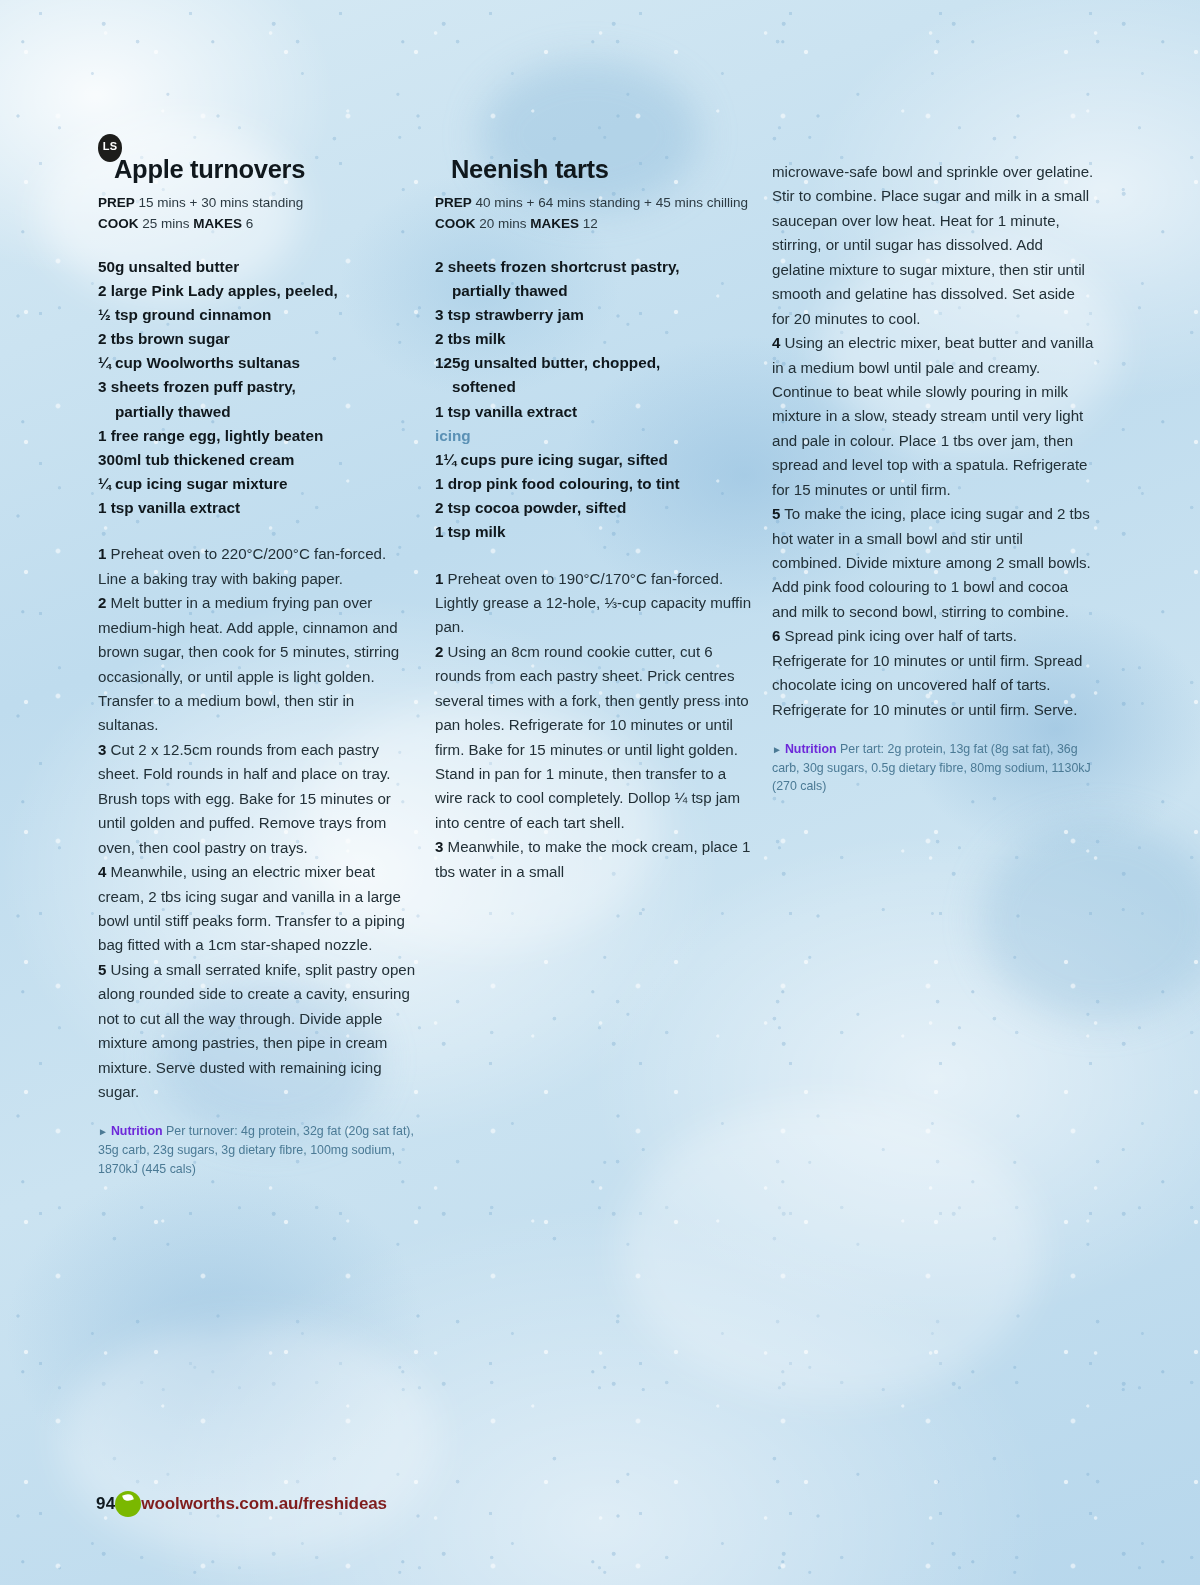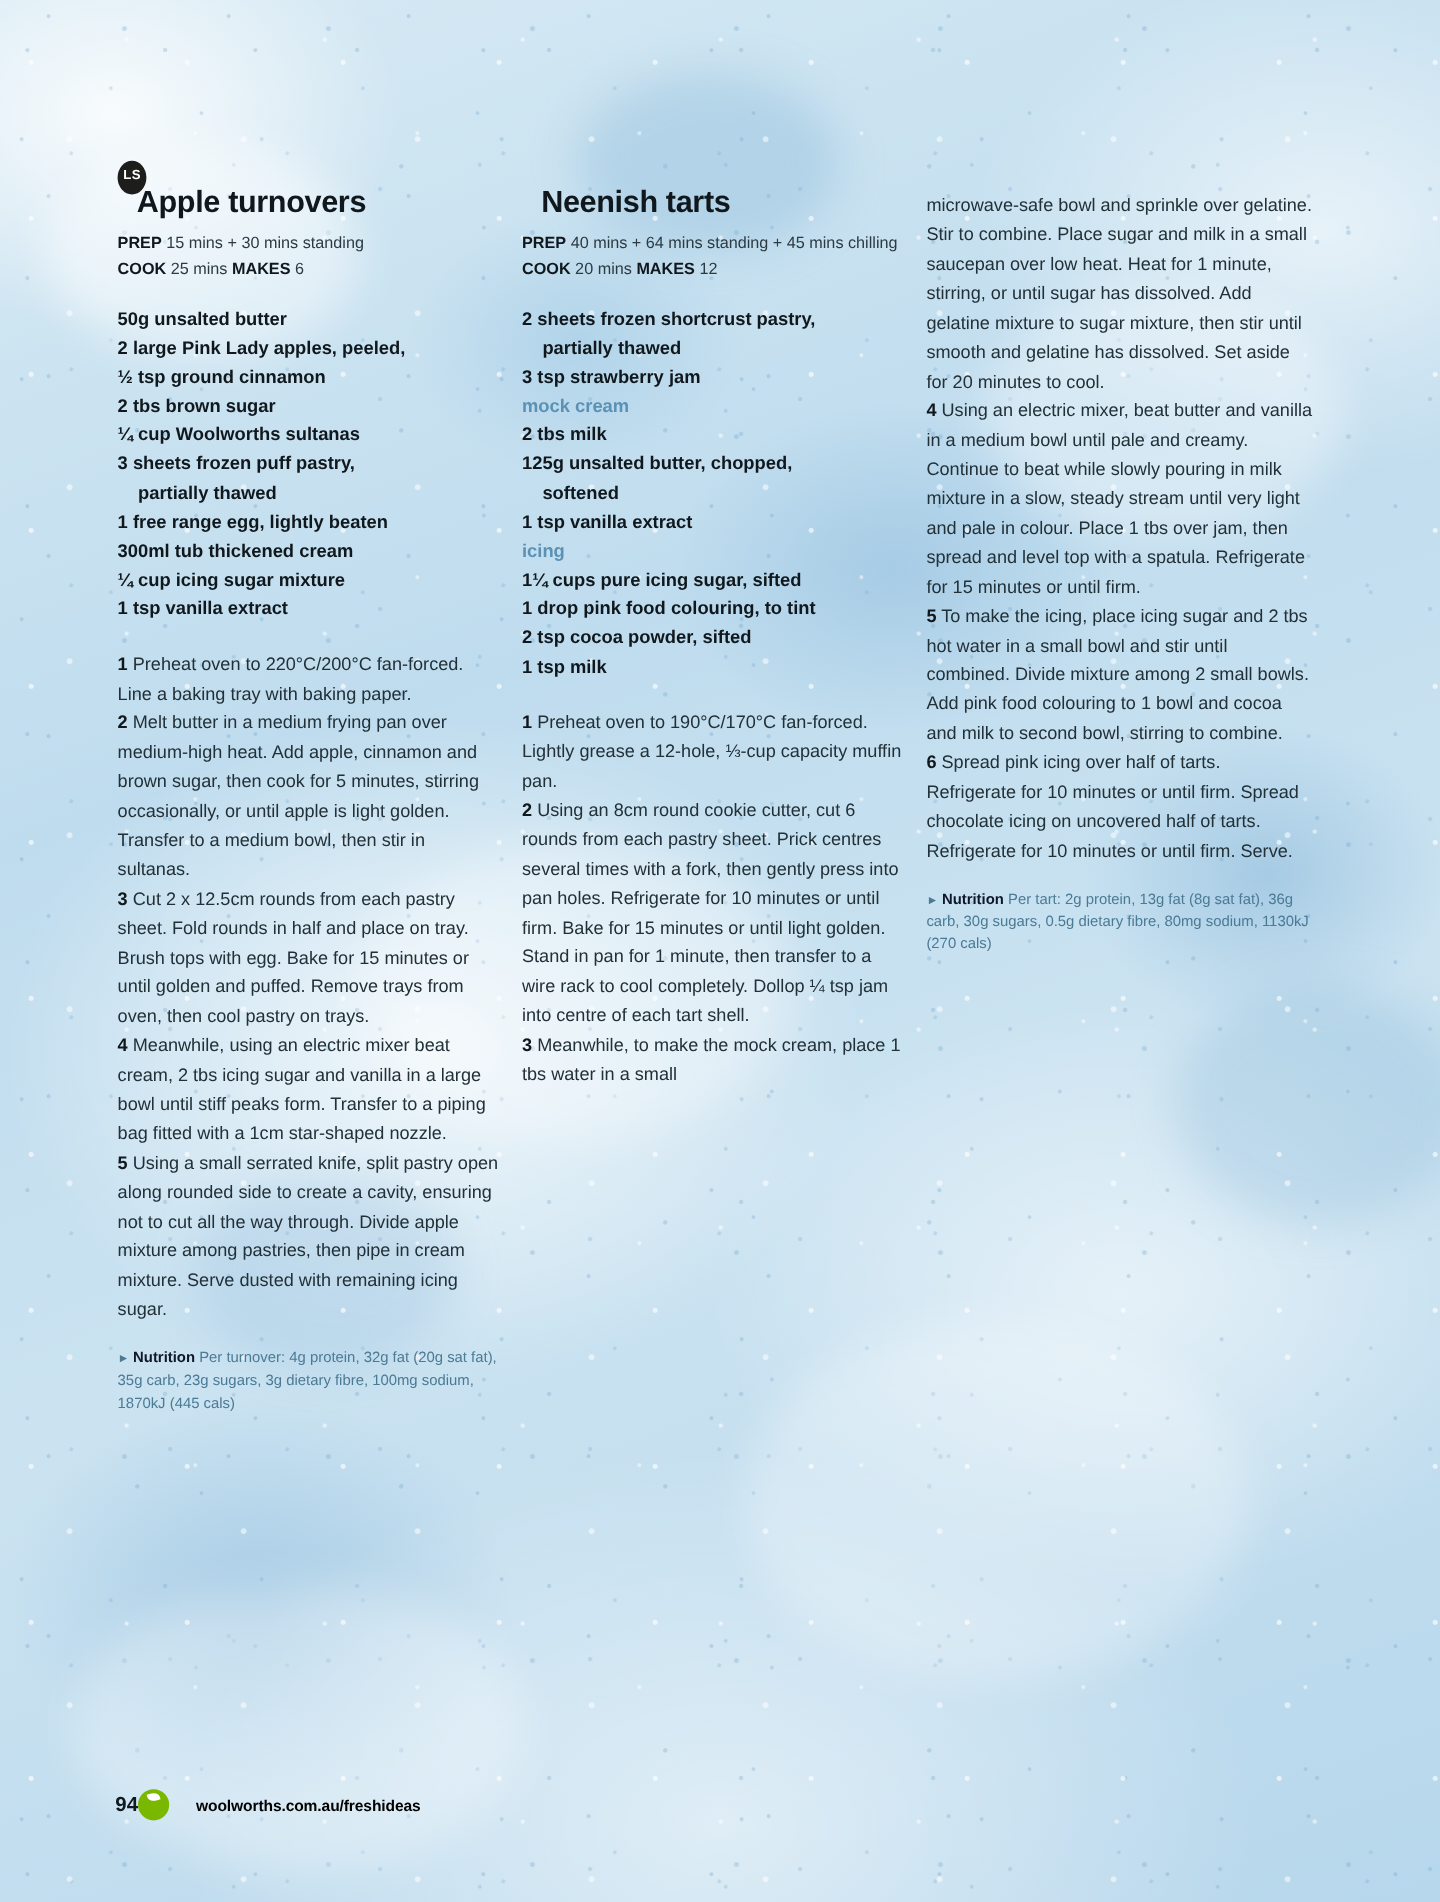--- a/index.html
+++ b/index.html
@@ -315,7 +315,6 @@
       <span class="ing">2 sheets frozen shortcrust pastry,</span>
       <span class="ing indent">partially thawed</span>
       <span class="ing">3 tsp strawberry jam</span>
-      <span class="subhead">mock cream</span>
       <span class="ing">2 tbs milk</span>
       <span class="ing">125g unsalted butter, chopped,</span>
       <span class="ing indent">softened</span>

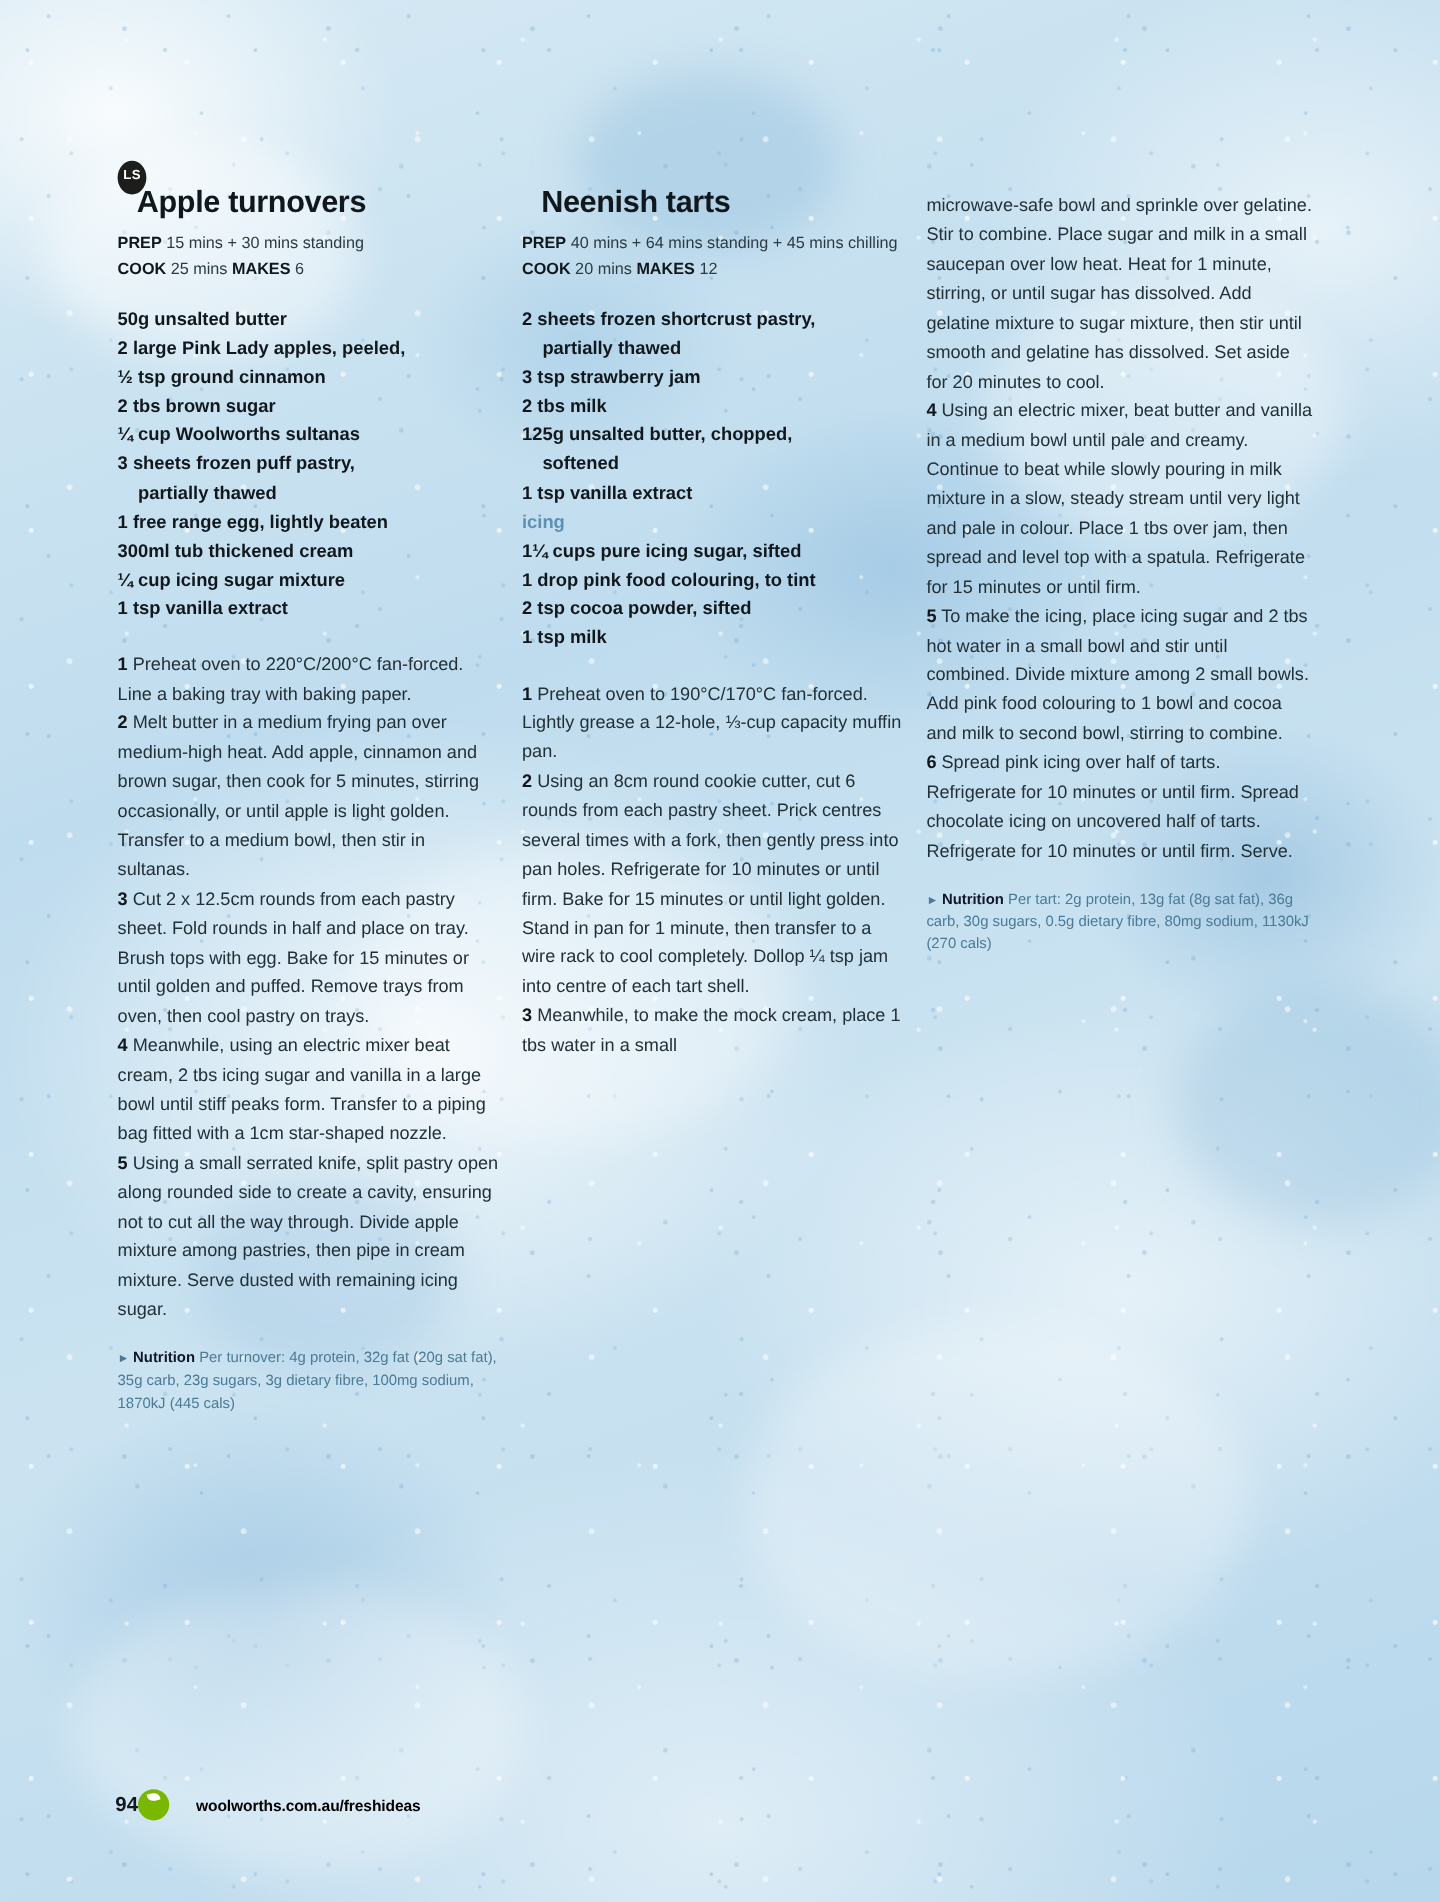--- a/index.html
+++ b/index.html
@@ -164,7 +164,7 @@
     font-size: 10px;
     margin-right: 3px;
   }
-  .nutrition b { font-weight: bold; color: #0f172a; }
+  .nutrition b { font-weight: bold; color: #6d28d9; }
 
   
   .footer {

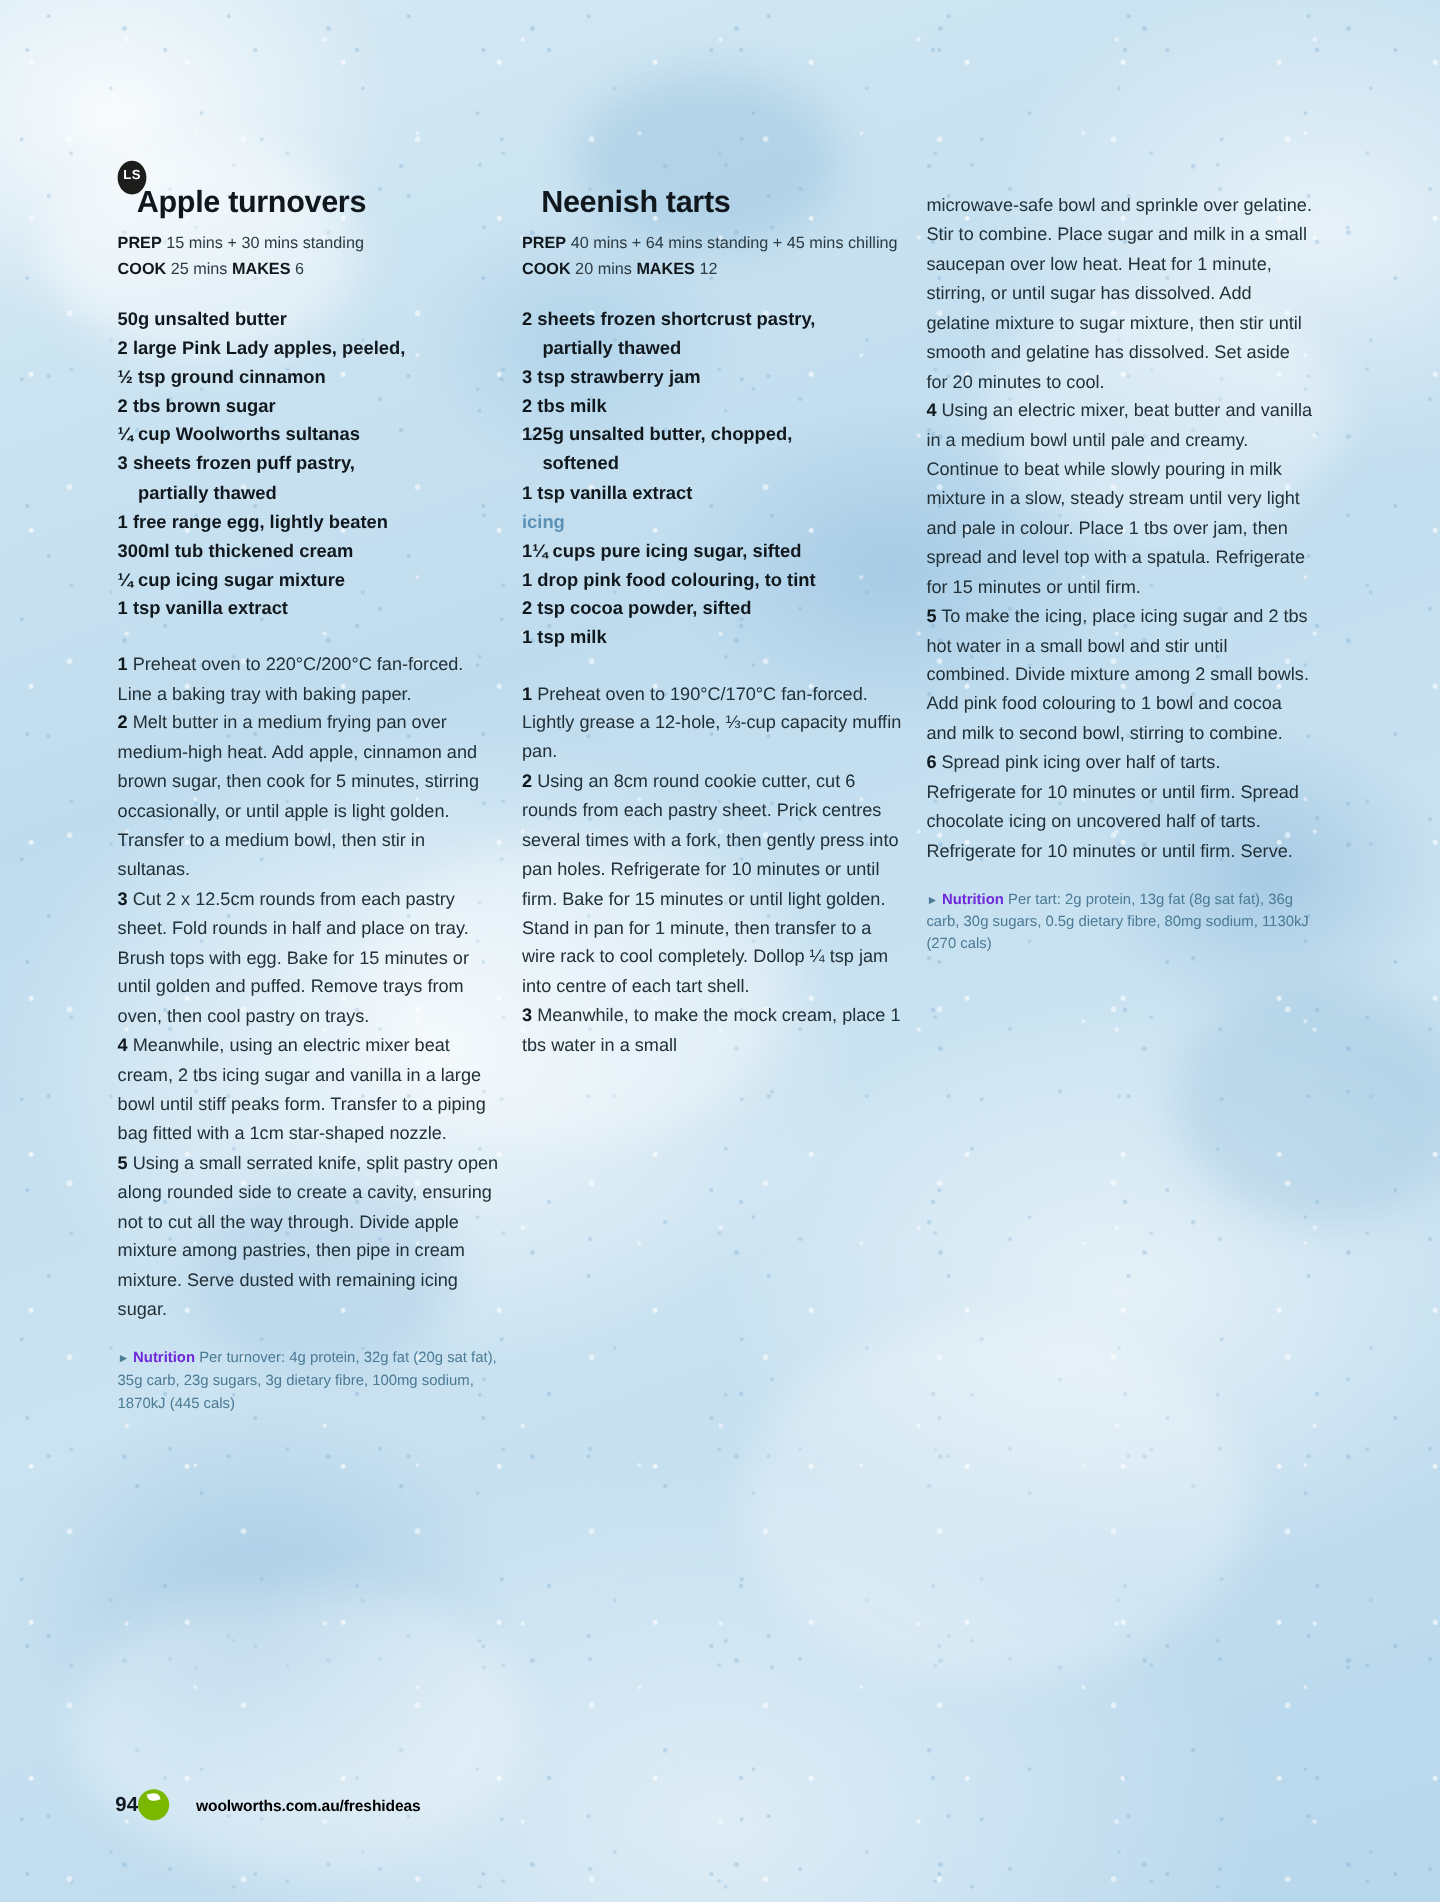--- a/index.html
+++ b/index.html
@@ -211,11 +211,10 @@
     opacity: 0.0;
   }
   .site-url {
-    font-size: 13px;
-    font-weight: bold;
-    color: #000000;
+    font-size: 17px;
+    font-weight: bold;
+    color: #7f1d1d;
     letter-spacing: -0.1px;
-    margin-left: 22px;
   }
 </style>
 </head>

